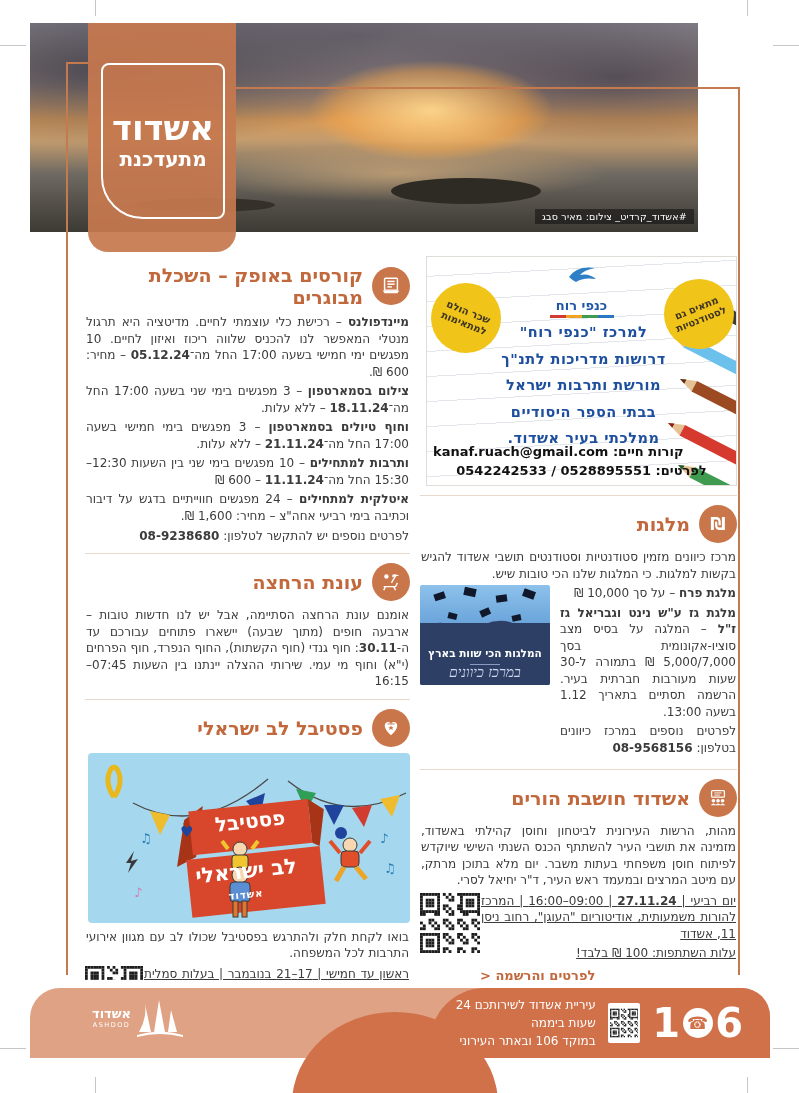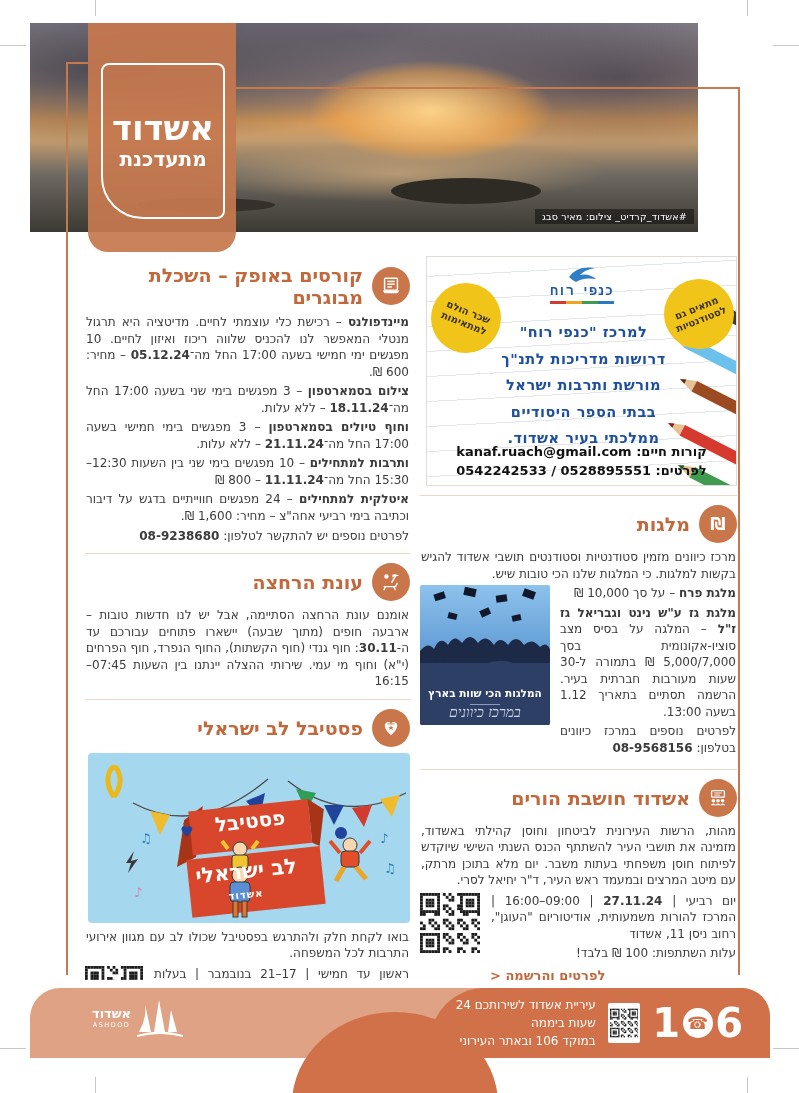--- a/index.html
+++ b/index.html
@@ -54,7 +54,7 @@
   .badge-r{right:2px;top:22px;transform:rotate(-22deg);}
   .badge-l{left:4px;top:26px;transform:rotate(22deg);}
   .ad-logo{position:absolute;top:6px;left:0;right:0;display:flex;flex-direction:column;align-items:center;}
-  .ad-brand{color:#1f56a8;font-weight:700;font-size:13px;margin-top:1px;font-family:Liberation Mono, monospace;}
+  .ad-brand{color:#1f56a8;font-weight:700;font-size:13px;margin-top:15px;}
   .ad-brand-bar{width:64px;height:3px;margin-top:2px;
       background:linear-gradient(90deg,#d23b2f 0 25%,#f0a321 25% 50%,#3f9b4f 50% 75%,#2a78c2 75% 100%);}
   .ad-lines{position:absolute;top:62px;left:34px;right:30px;text-align:center;}

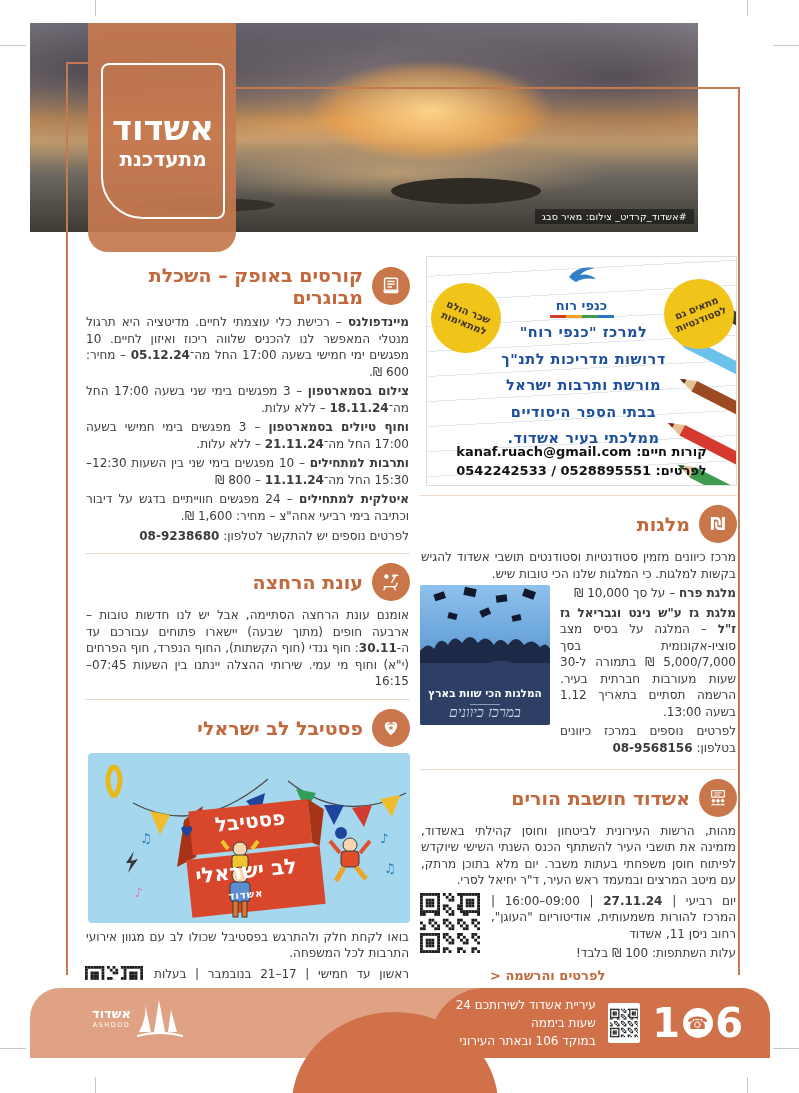--- a/index.html
+++ b/index.html
@@ -59,7 +59,7 @@
       background:linear-gradient(90deg,#d23b2f 0 25%,#f0a321 25% 50%,#3f9b4f 50% 75%,#2a78c2 75% 100%);}
   .ad-lines{position:absolute;top:62px;left:34px;right:30px;text-align:center;}
   .ad-line{color:#1d4f9e;font-weight:700;font-size:14.5px;line-height:26.5px;letter-spacing:.5px;}
-  .ad-contact{position:absolute;left:6px;right:6px;bottom:26px;text-align:center;font-size:13px;color:#111;}
+  .ad-contact{position:absolute;left:6px;right:6px;bottom:26px;text-align:left;font-size:13px;color:#111;}
   .ad-phones{position:absolute;left:6px;right:6px;bottom:7px;text-align:center;font-size:13px;color:#111;}
   .pencils{position:absolute;right:-4px;top:30px;}
   

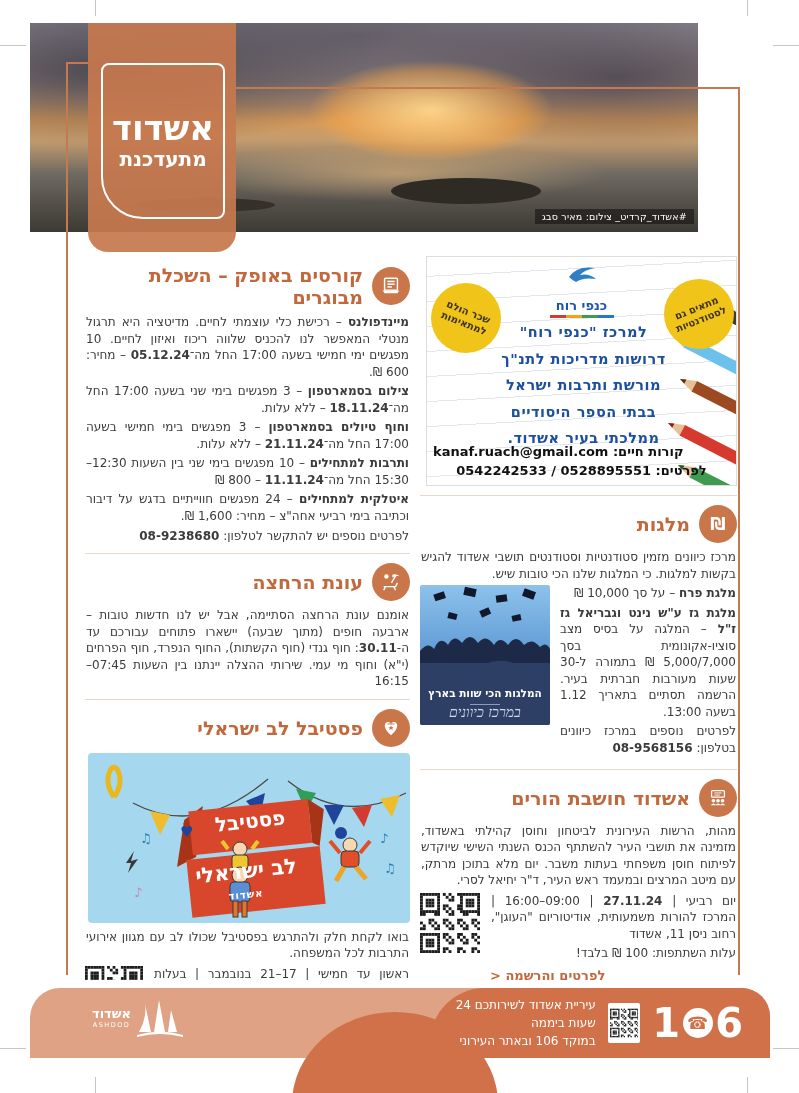--- a/index.html
+++ b/index.html
@@ -142,7 +142,7 @@
         <p class="para"><span class="b">מיינדפולנס</span><span> – רכישת כלי עוצמתי לחיים. מדיטציה היא תרגול מנטלי המאפשר לנו להכניס שלווה ריכוז ואיזון לחיים. 10 מפגשים ימי חמישי בשעה 17:00 החל מה־</span><span class="b">05.12.24</span><span> – מחיר: 600 ₪.</span></p>
         <p class="para"><span class="b">צילום בסמארטפון</span><span> – 3 מפגשים בימי שני בשעה 17:00 החל מה־</span><span class="b">18.11.24</span><span> – ללא עלות.</span></p>
         <p class="para"><span class="b">וחוף טיולים בסמארטפון</span><span> – 3 מפגשים בימי חמישי בשעה 17:00 החל מה־</span><span class="b">21.11.24</span><span> – ללא עלות.</span></p>
-        <p class="para"><span class="b">ותרבות למתחילים</span><span> – 10 מפגשים בימי שני בין השעות 12:30–15:30 החל מה־</span><span class="b">11.11.24</span><span> – 800 ₪</span></p>
+        <p class="para"><span class="b">ותרבות למתחילים</span><span> – 10 מפגשים בימי שני בין השעות 12:30–15:30 החל מה־</span><span class="b">11.11.24</span><span> – 600 ₪</span></p>
         <p class="para"><span class="b">איטלקית למתחילים</span><span> – 24 מפגשים חווייתיים בדגש על דיבור וכתיבה בימי רביעי אחה"צ – מחיר: 1,600 ₪.</span></p>
         <p class="para"><span>לפרטים נוספים יש להתקשר לטלפון: </span><span class="b">08-9238680</span></p>
       </div>

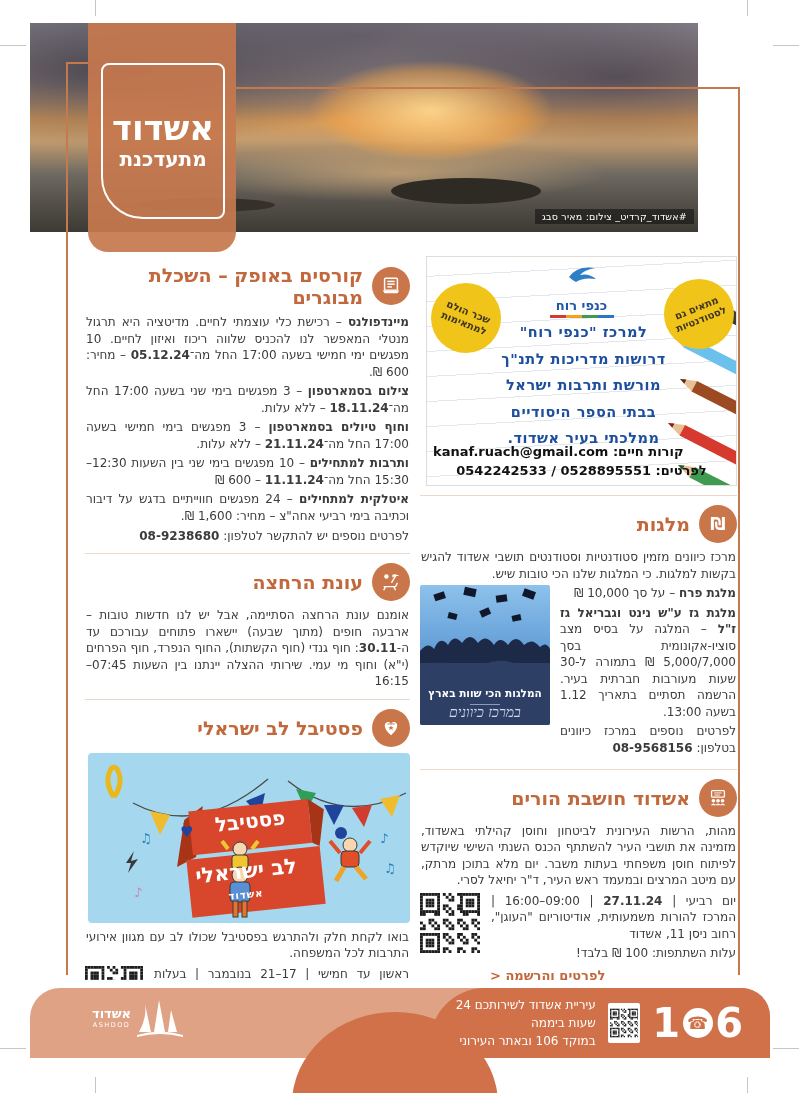--- a/index.html
+++ b/index.html
@@ -64,7 +64,7 @@
   .pencils{position:absolute;right:-4px;top:30px;}
   
   .media-row{display:flex;gap:9px;align-items:flex-start;}
-  .grad-img{flex:0 0 130px;width:130px;height:140px;position:relative;overflow:hidden;border-radius:2px;}
+  .grad-img{flex:0 0 130px;width:130px;height:100px;position:relative;overflow:hidden;border-radius:2px;}
   .grad-sky{position:absolute;inset:0;background:linear-gradient(180deg,#8ec2ec 0%,#5a97d2 55%,#3c6fae 100%);}
   .grad-navy{position:absolute;left:0;right:0;bottom:0;height:62px;background:#2e3f66;}
   .grad-wave{position:absolute;left:0;right:0;bottom:56px;}

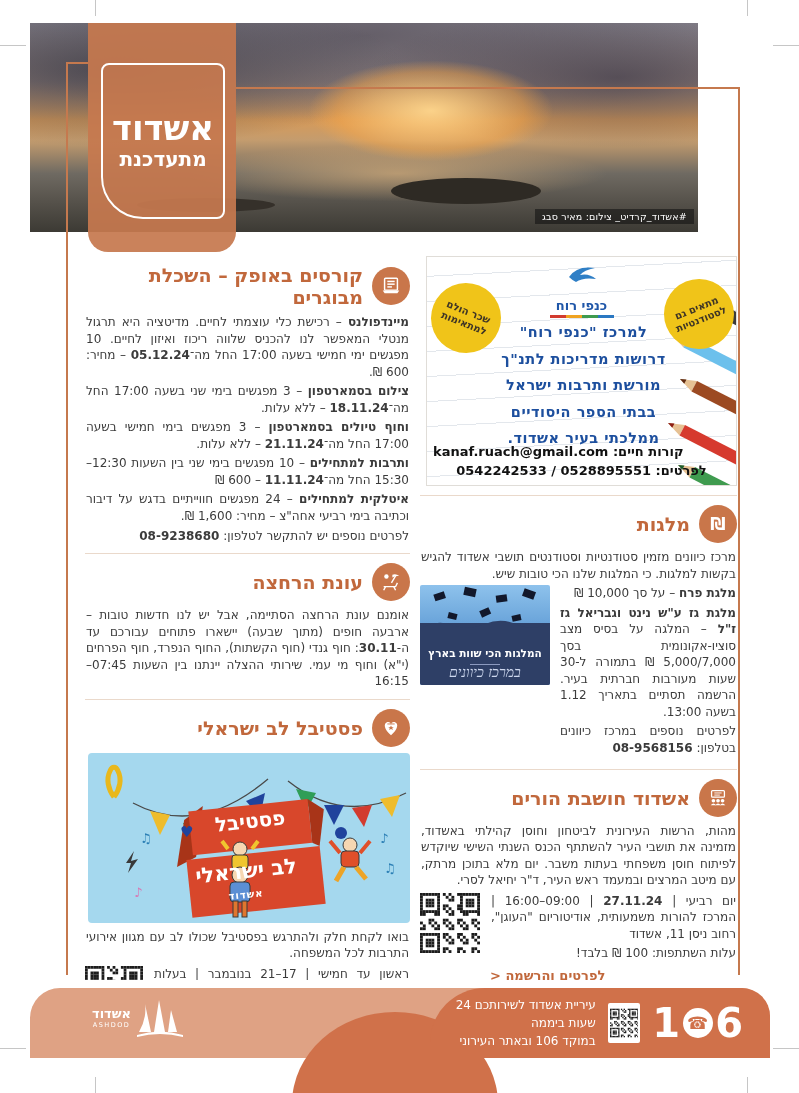--- a/index.html
+++ b/index.html
@@ -42,7 +42,7 @@
   hr.div{border:none;border-top:1px solid #ead9cb;margin:9px 0;}
   .more-link{color:#c1683c;font-weight:700;font-size:13px;margin-top:6px;cursor:pointer;}
   .qr{color:#1c1c1c;background:#fff;}
-  .row{display:flex;gap:10px;align-items:flex-start;margin-top:4px;}
+  .row{display:flex;align-items:flex-start;margin-top:4px;text-decoration:underline;}
   .row .grow{flex:1;}
   
   .ad-card{position:relative;width:309px;height:228px;background:

